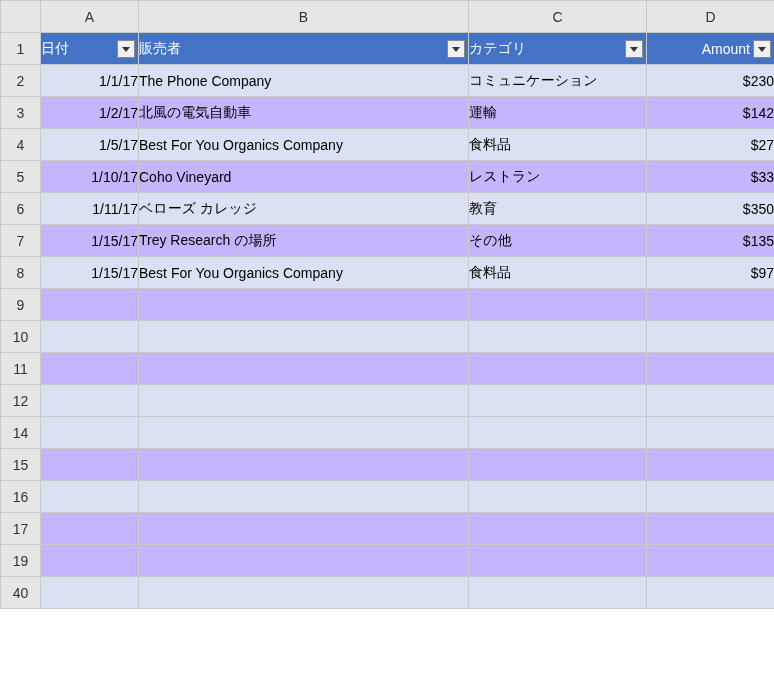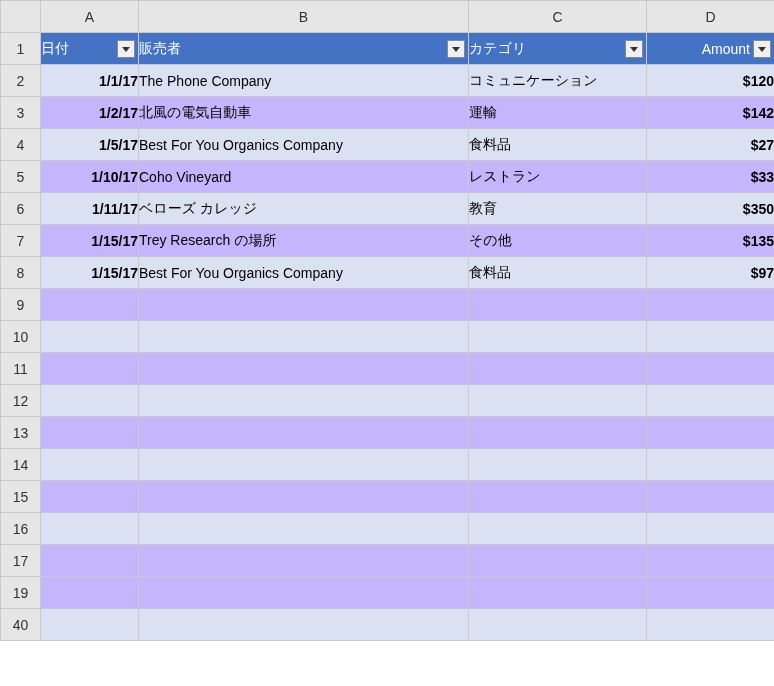--- a/index.html
+++ b/index.html
@@ -81,7 +81,7 @@
   .stripe-odd  { background: #c4b5fd; }
   .txt-left  { text-align: left; }
   .txt-right { text-align: right; }
-  .bold { font-weight: bold; }
+  .bold { font-weight: normal; }
 </style>
 </head>
 <body>

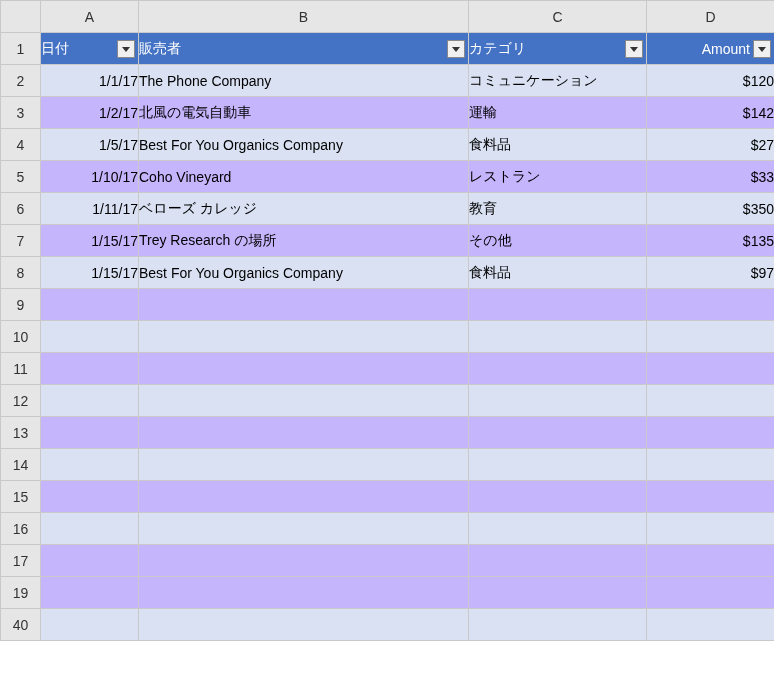--- a/index.html
+++ b/index.html
@@ -140,7 +140,7 @@
         <td class="data-cell stripe-even txt-right bold">1/1/17</td>
         <td class="data-cell stripe-even txt-left">The Phone Company</td>
         <td class="data-cell stripe-even txt-left">コミュニケーション</td>
-        <td class="data-cell stripe-even txt-right bold">$120</td>
+        <td class="data-cell stripe-even txt-right bold">$230</td>
       </tr>
       <tr>
         <td class="rowhdr">3</td>

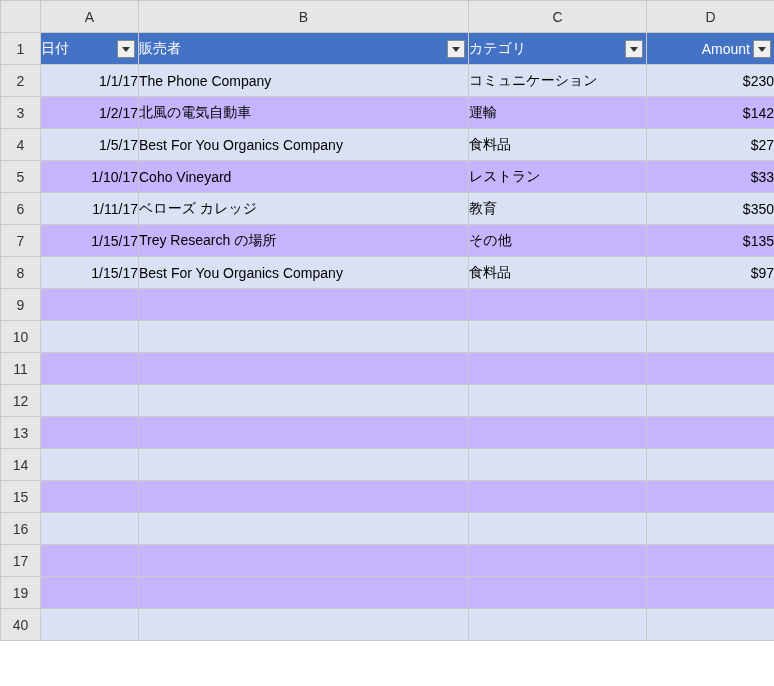--- a/index.html
+++ b/index.html
@@ -213,13 +213,6 @@
         <td class="data-cell stripe-even"></td>
       </tr>
       <tr>
-        <td class="rowhdr">13</td>
-        <td class="data-cell stripe-odd"></td>
-        <td class="data-cell stripe-odd"></td>
-        <td class="data-cell stripe-odd"></td>
-        <td class="data-cell stripe-odd"></td>
-      </tr>
-      <tr>
         <td class="rowhdr">14</td>
         <td class="data-cell stripe-even"></td>
         <td class="data-cell stripe-even"></td>

